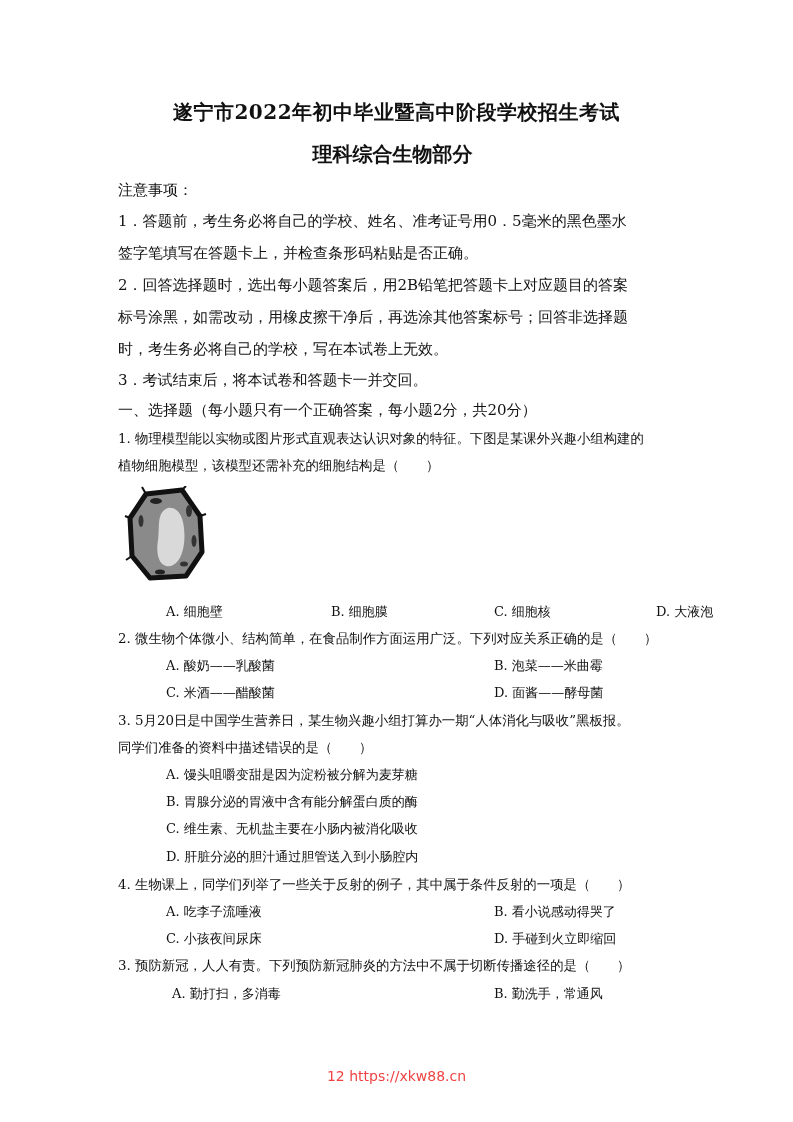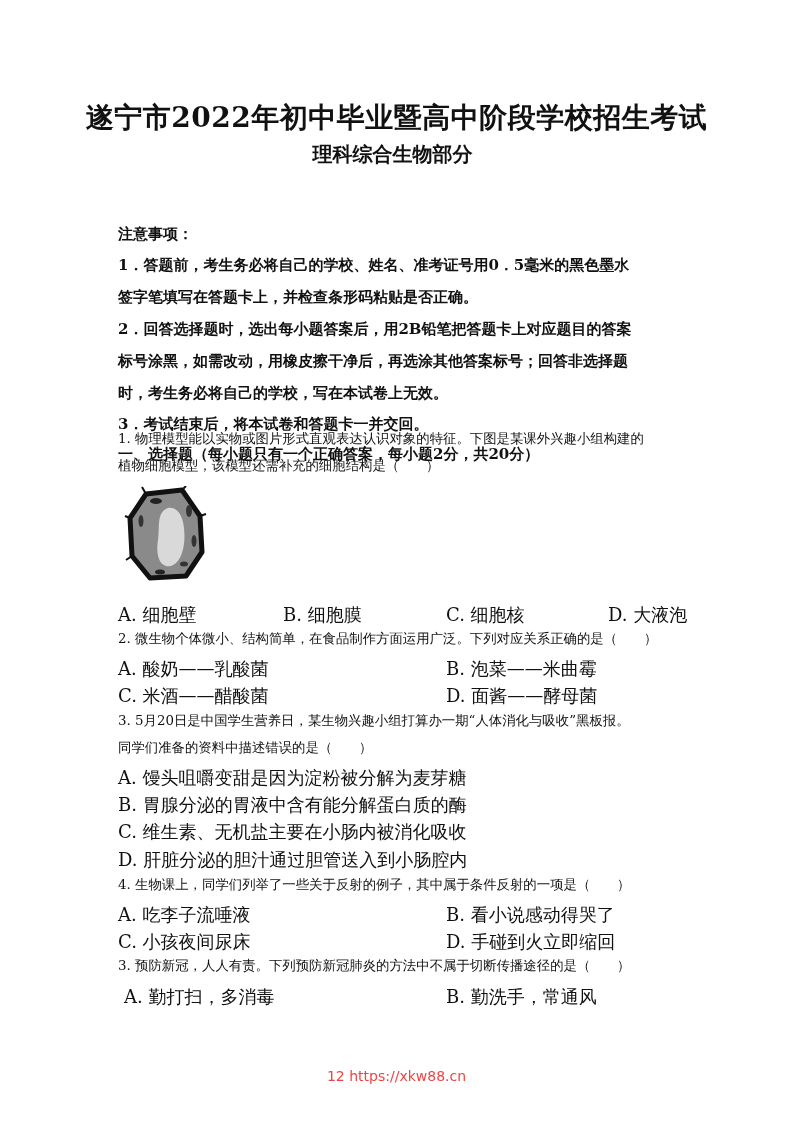--- a/index.html
+++ b/index.html
@@ -6,7 +6,7 @@
   body { width: 793px; height: 1122px; position: relative; overflow: hidden;
          font-family: "DejaVu Serif", "Liberation Serif", serif; color: #111; }
   .title1 { position: absolute; top: 99px; left: 0; width: 793px; text-align: center;
-            font-size: 28px; font-weight: bold; letter-spacing: 0.5px; }
+            font-size: 20px; font-weight: bold; letter-spacing: 0.5px; }
   .title2 { position: absolute; top: 141px; left: 0; width: 785px; text-align: center;
             font-size: 20px; font-weight: bold; }
   .line { position: absolute; left: 118px; white-space: nowrap; }

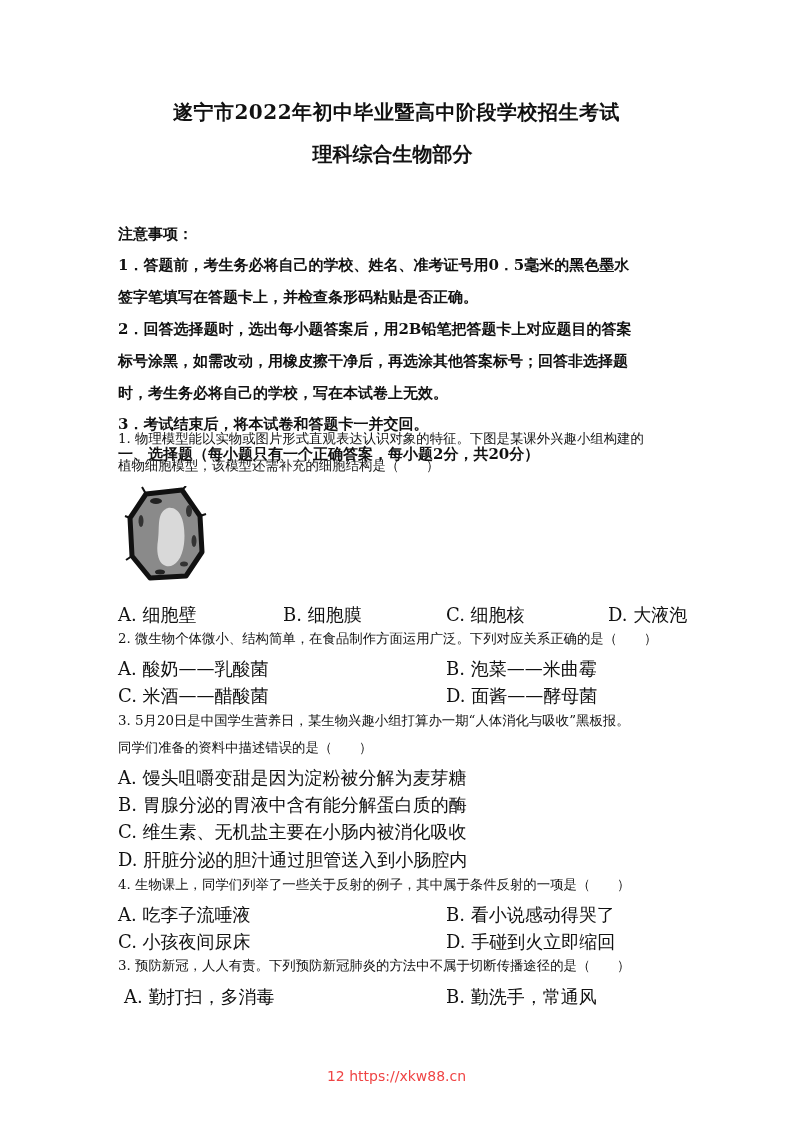--- a/index.html
+++ b/index.html
@@ -10,7 +10,7 @@
   .title2 { position: absolute; top: 141px; left: 0; width: 785px; text-align: center;
             font-size: 20px; font-weight: bold; }
   .line { position: absolute; left: 118px; white-space: nowrap; }
-  .b { font-weight: bold; font-size: 15px; margin-top: 44px; }
+  .b { font-weight: normal; font-size: 15px; }
   .n { font-size: 13.4px; }
   .opt { position: absolute; white-space: nowrap; font-size: 18px; }
   .cell { position: absolute; left: 124px; top: 486px; width: 86px; height: 96px; }

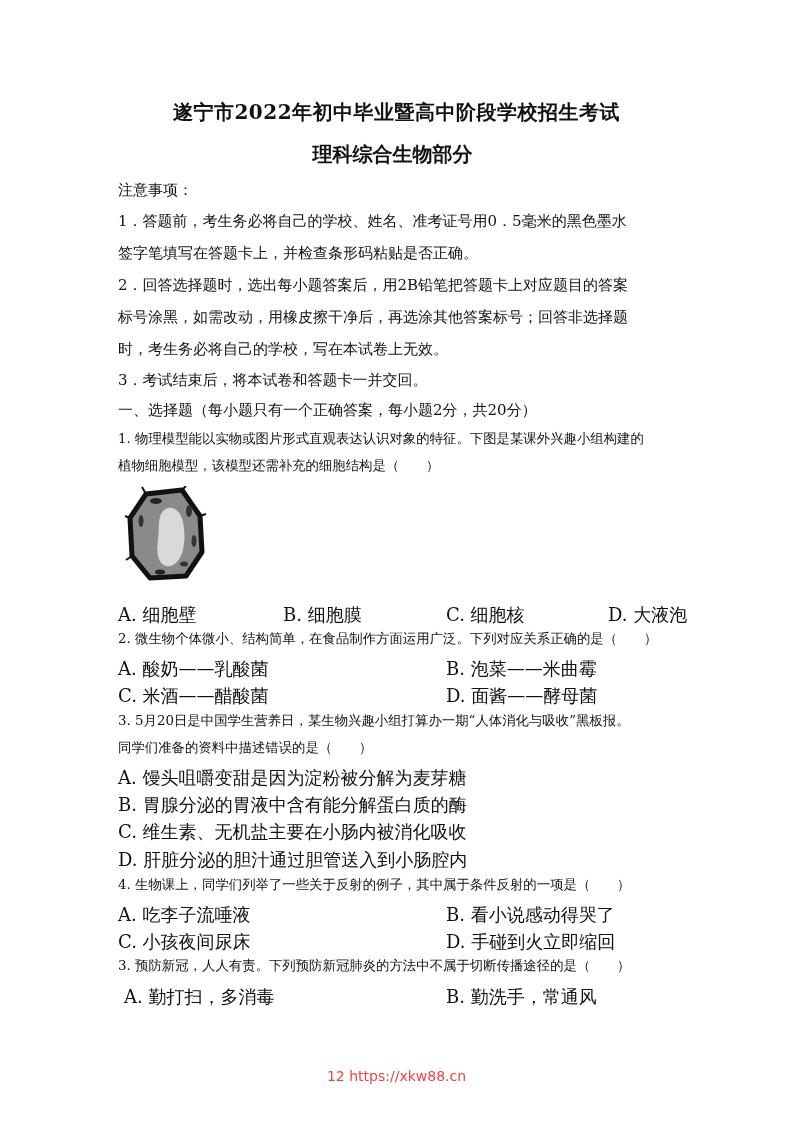--- a/index.html
+++ b/index.html
@@ -12,7 +12,7 @@
   .line { position: absolute; left: 118px; white-space: nowrap; }
   .b { font-weight: normal; font-size: 15px; }
   .n { font-size: 13.4px; }
-  .opt { position: absolute; white-space: nowrap; font-size: 18px; }
+  .opt { position: absolute; white-space: nowrap; font-size: 13px; margin-left: 48px; }
   .cell { position: absolute; left: 124px; top: 486px; width: 86px; height: 96px; }
   .footer { position: absolute; top: 1068px; left: 0; width: 793px; text-align: center;
             font-family: "DejaVu Sans", "Liberation Sans", sans-serif; font-size: 14px; color: #ef4444; }

